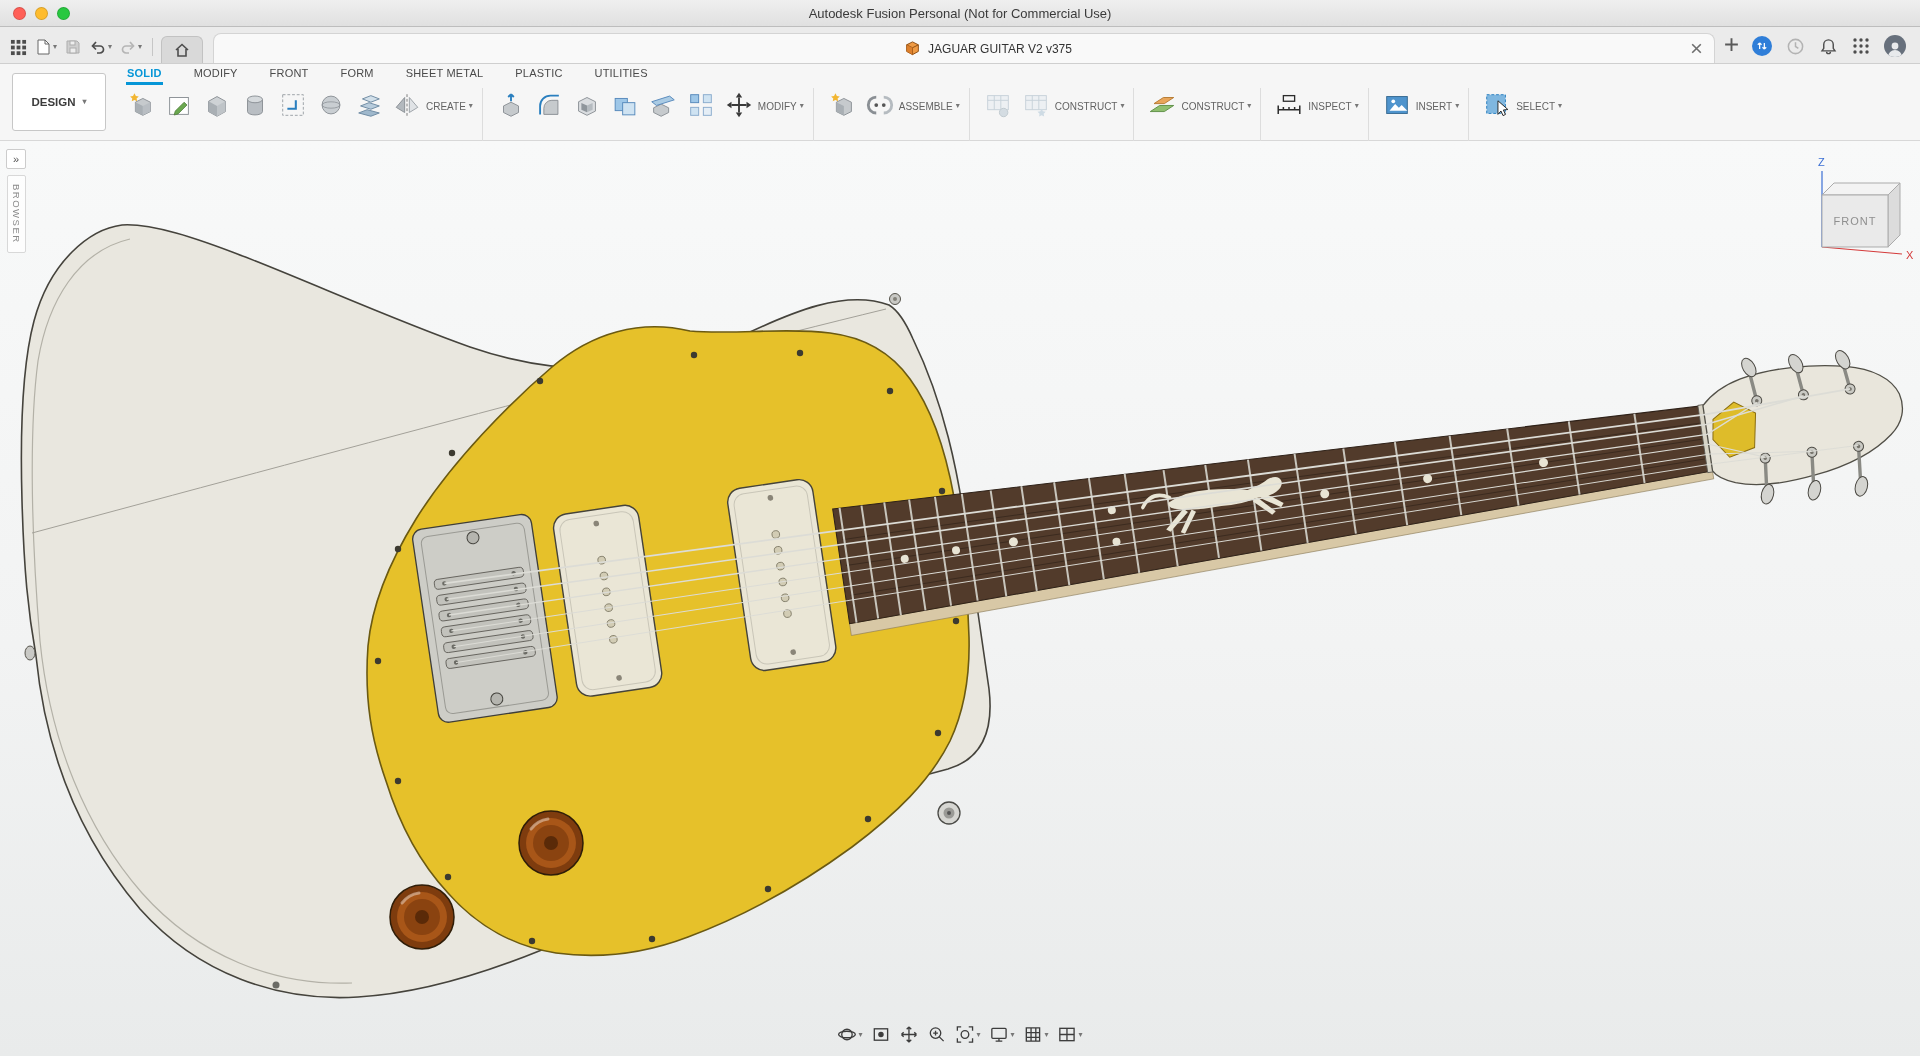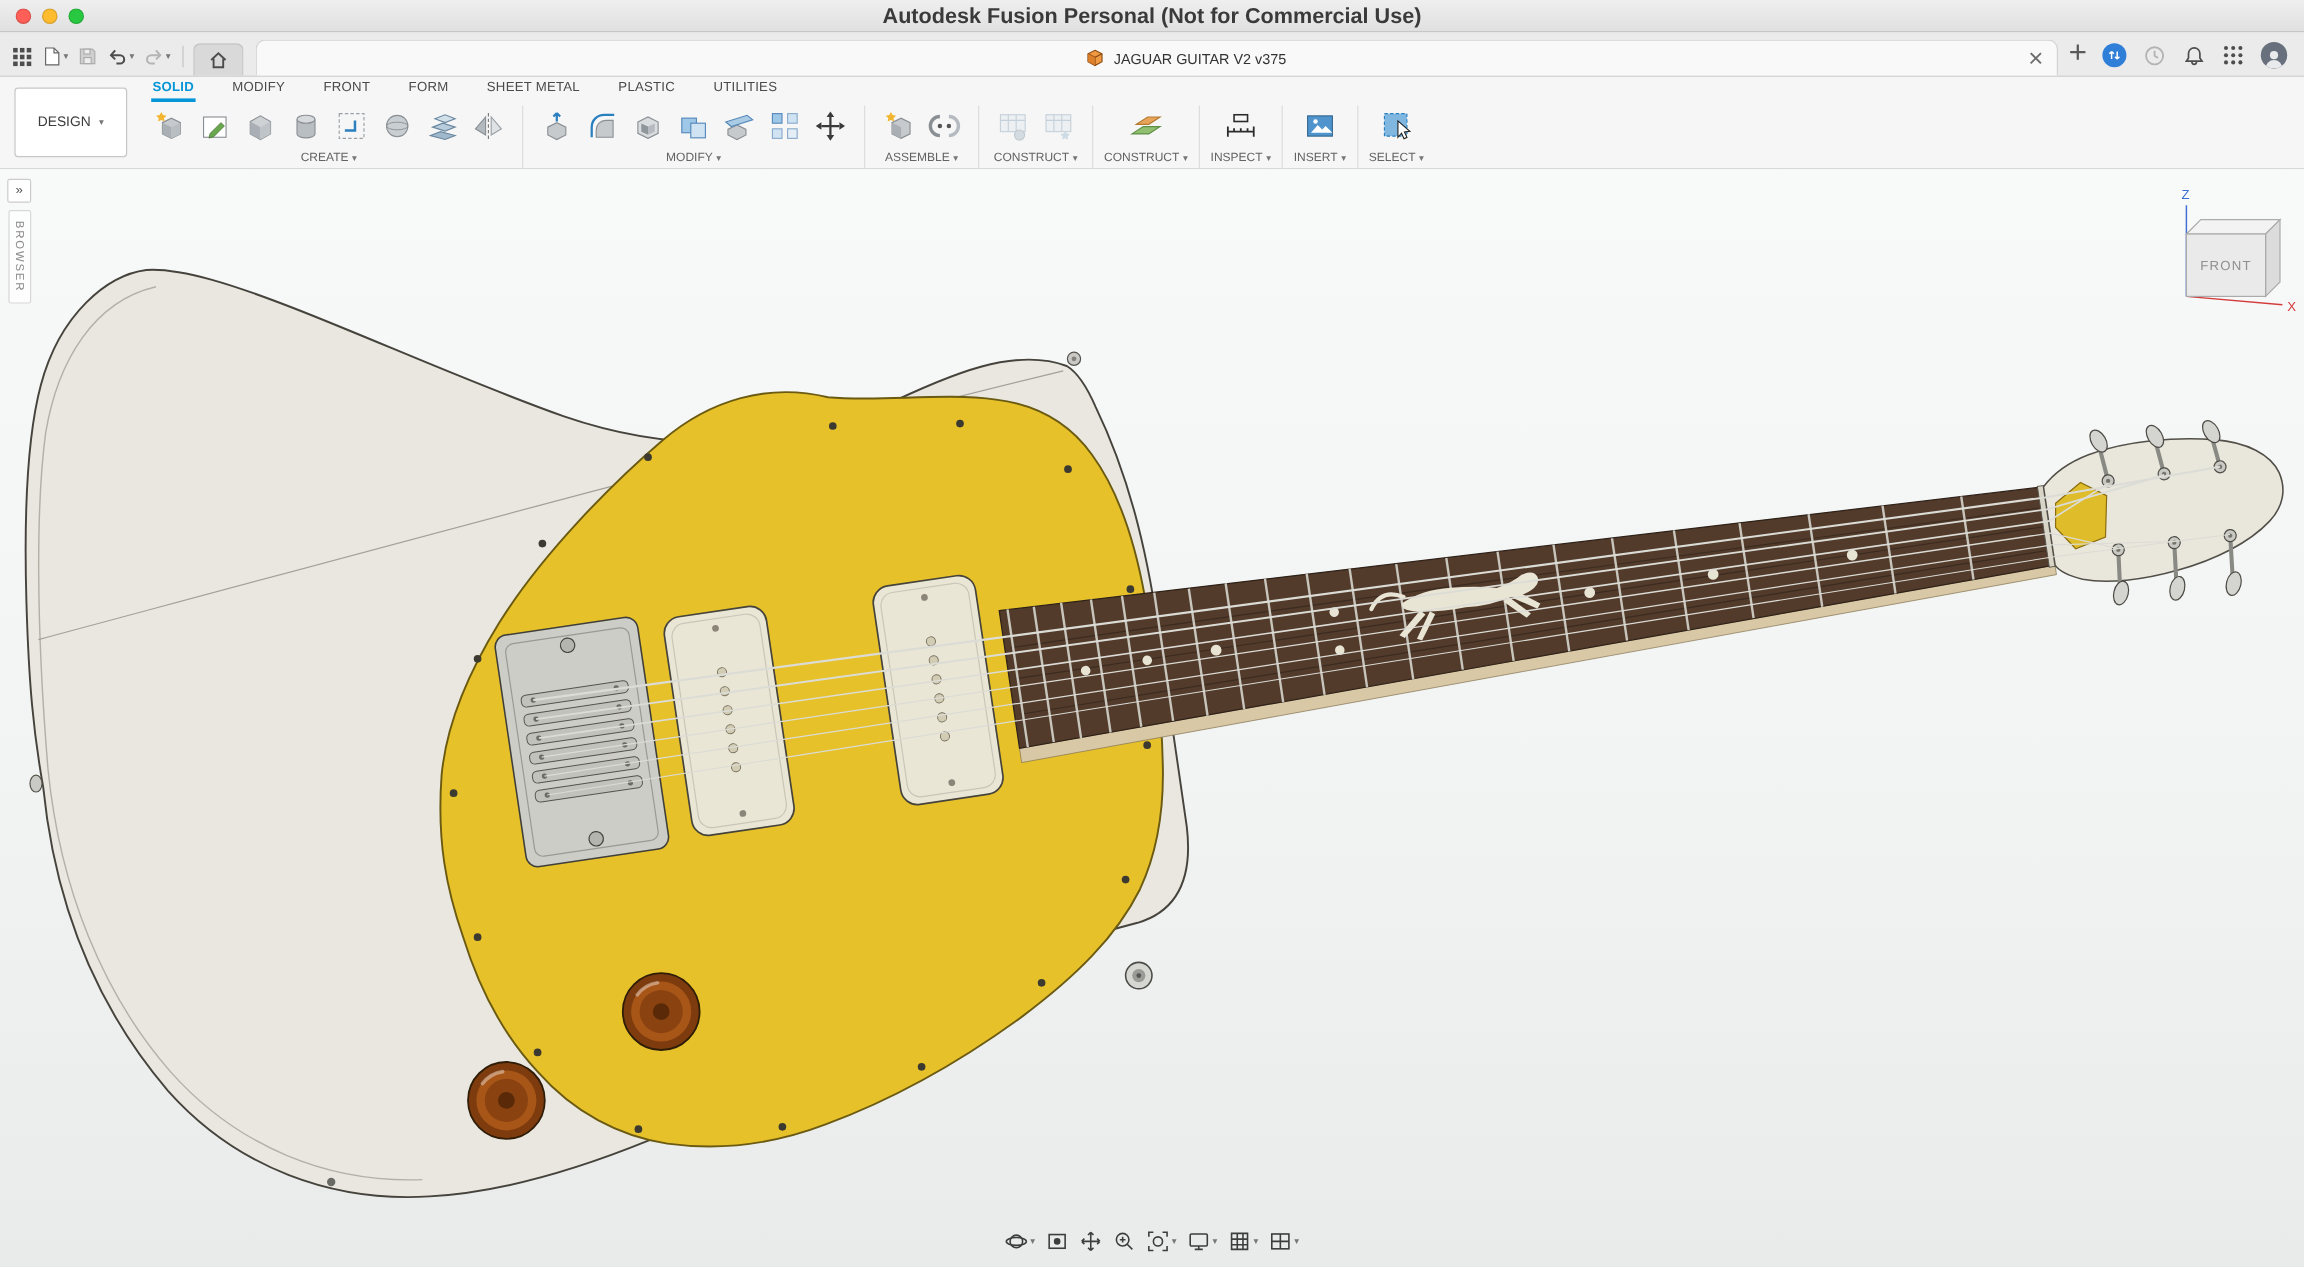--- a/index.html
+++ b/index.html
@@ -12,7 +12,7 @@
   .traffic { position:absolute; left:13px; top:7px; display:flex; gap:9px; }
   .light { width:13px; height:13px; border-radius:50%; border:1px solid rgba(0,0,0,.15); }
   .light.red { background:#ff5f57; } .light.yellow { background:#febc2e; } .light.green { background:#28c840; }
-  .title-text { font-size:18px; font-weight:bold; color:#3a3a3a; }
+  .title-text { font-size:13px; font-weight:normal; color:#3a3a3a; }
 
   
   .tabbar { height:37px; background:#ebebeb; border-bottom:1px solid #cfcfcf; display:flex; align-items:flex-end; position:relative; }

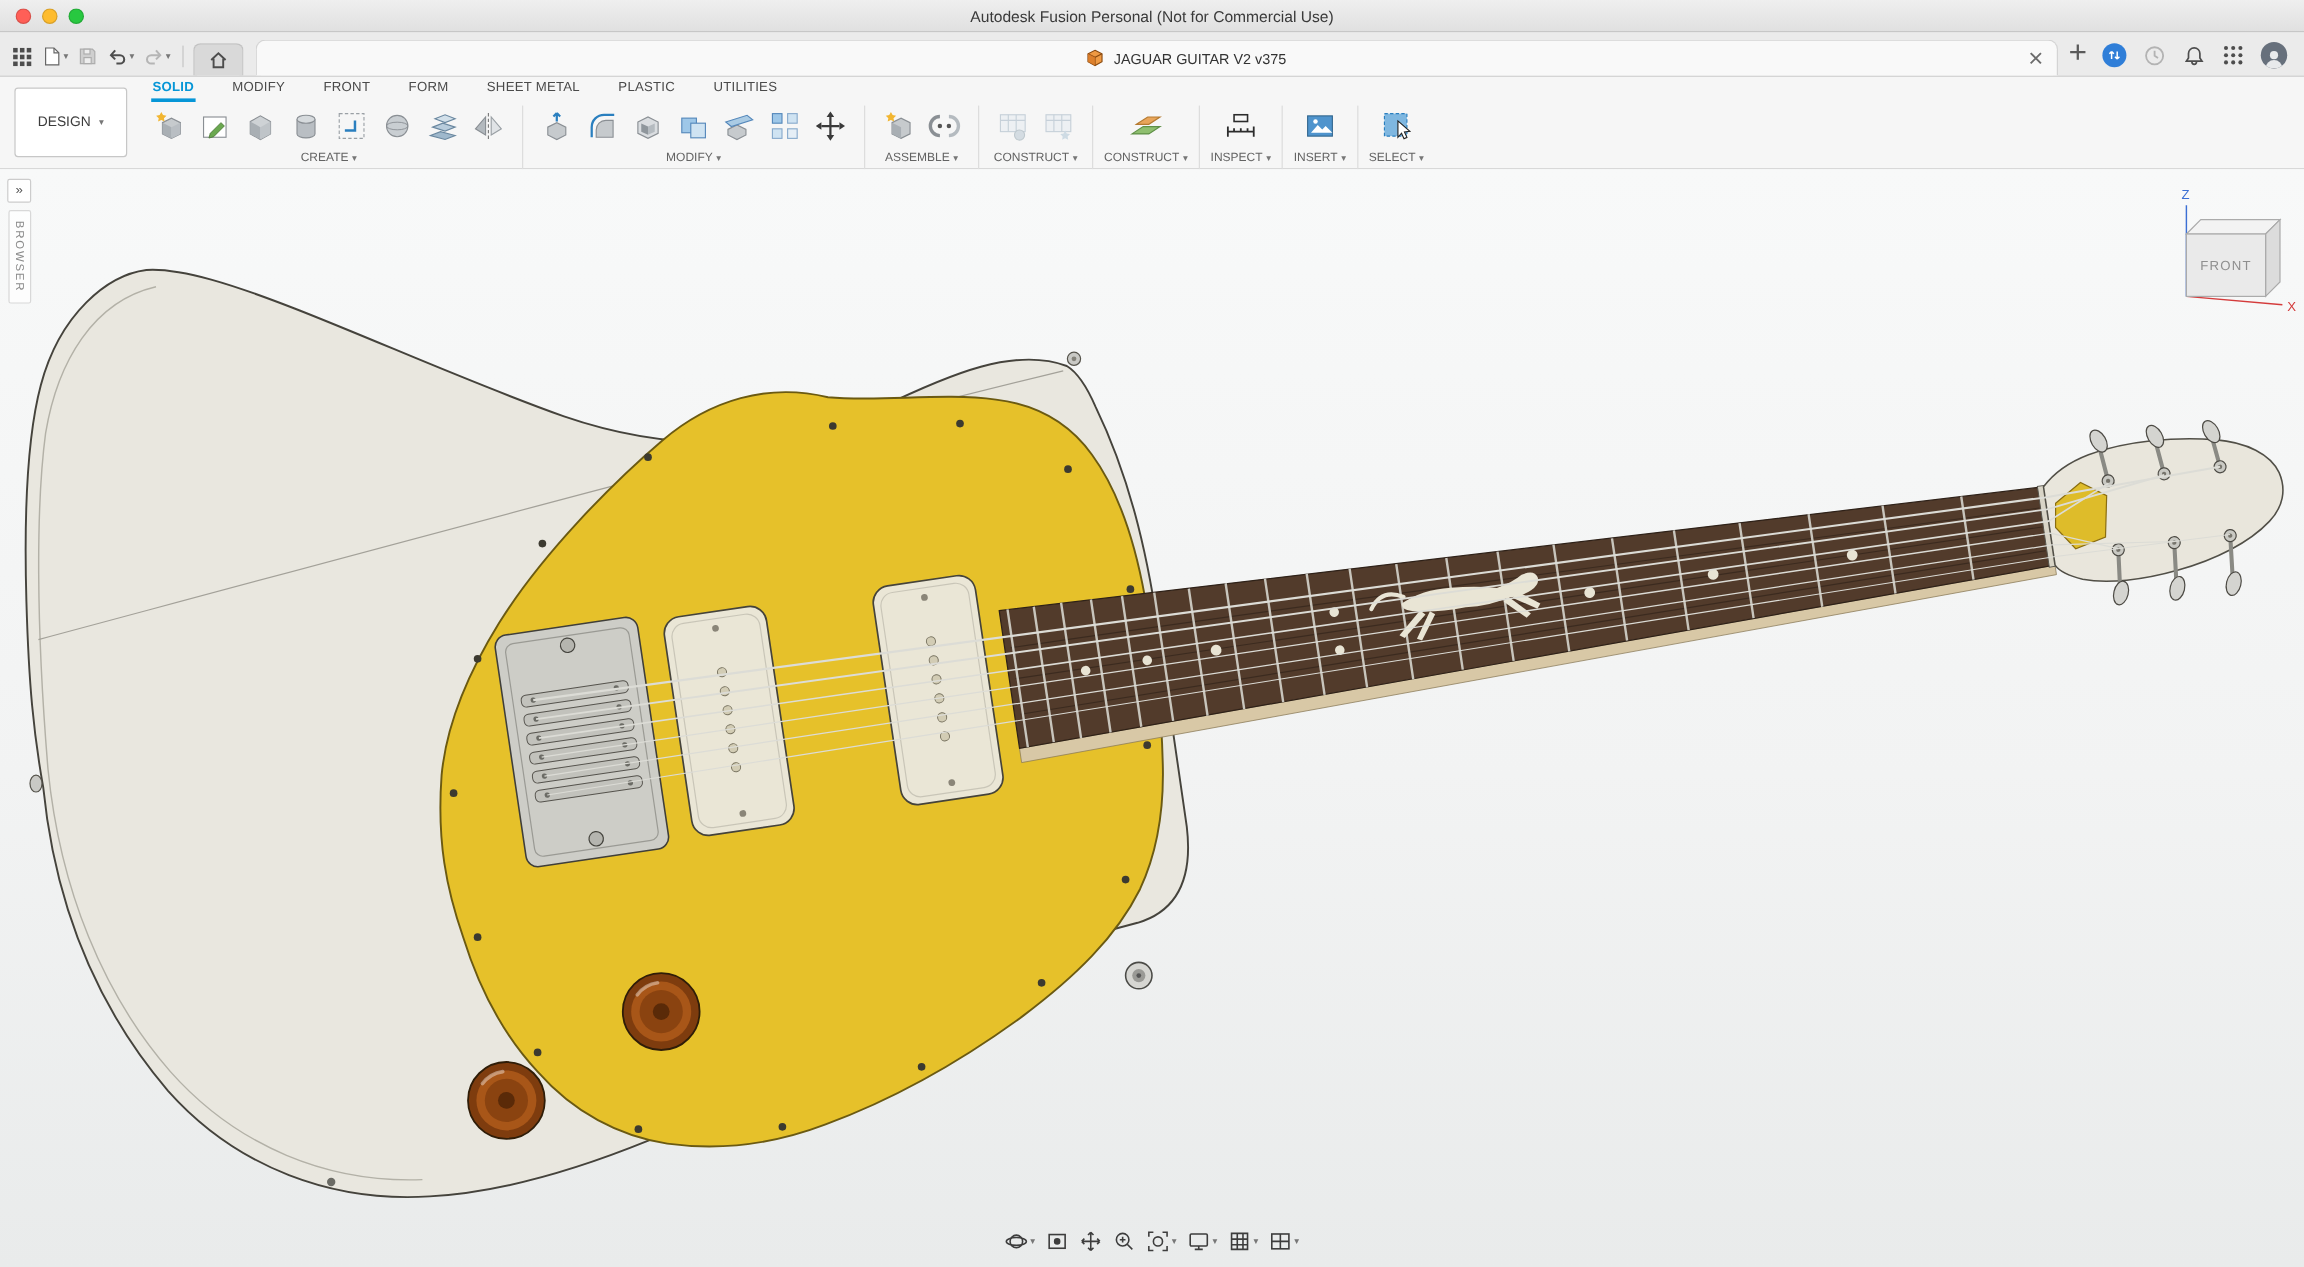--- a/index.html
+++ b/index.html
@@ -35,7 +35,7 @@
   
   .ribbon { height:77px; background:#f6f6f6; border-bottom:1px solid #d8d8d8; display:flex; }
   .design-btn { margin:9px 16px 9px 12px; width:94px; height:58px; background:#fff; border:1px solid #c7c7c7; border-radius:3px;
-                display:flex; align-items:center; justify-content:center; gap:7px; font-size:11.5px; font-weight:normal; color:#3c3c3c; }
+                display:flex; align-items:center; justify-content:center; gap:7px; font-size:11.5px; font-weight:bold; color:#3c3c3c; }
   .ribbon-main { flex:1; display:flex; flex-direction:column; }
   .rtabs { display:flex; gap:30px; height:21px; align-items:flex-end; padding-left:4px; }
   .rtab { font-size:11px; color:#4a4a4a; padding:3px 1px; border-bottom:3px solid transparent; letter-spacing:.2px; }

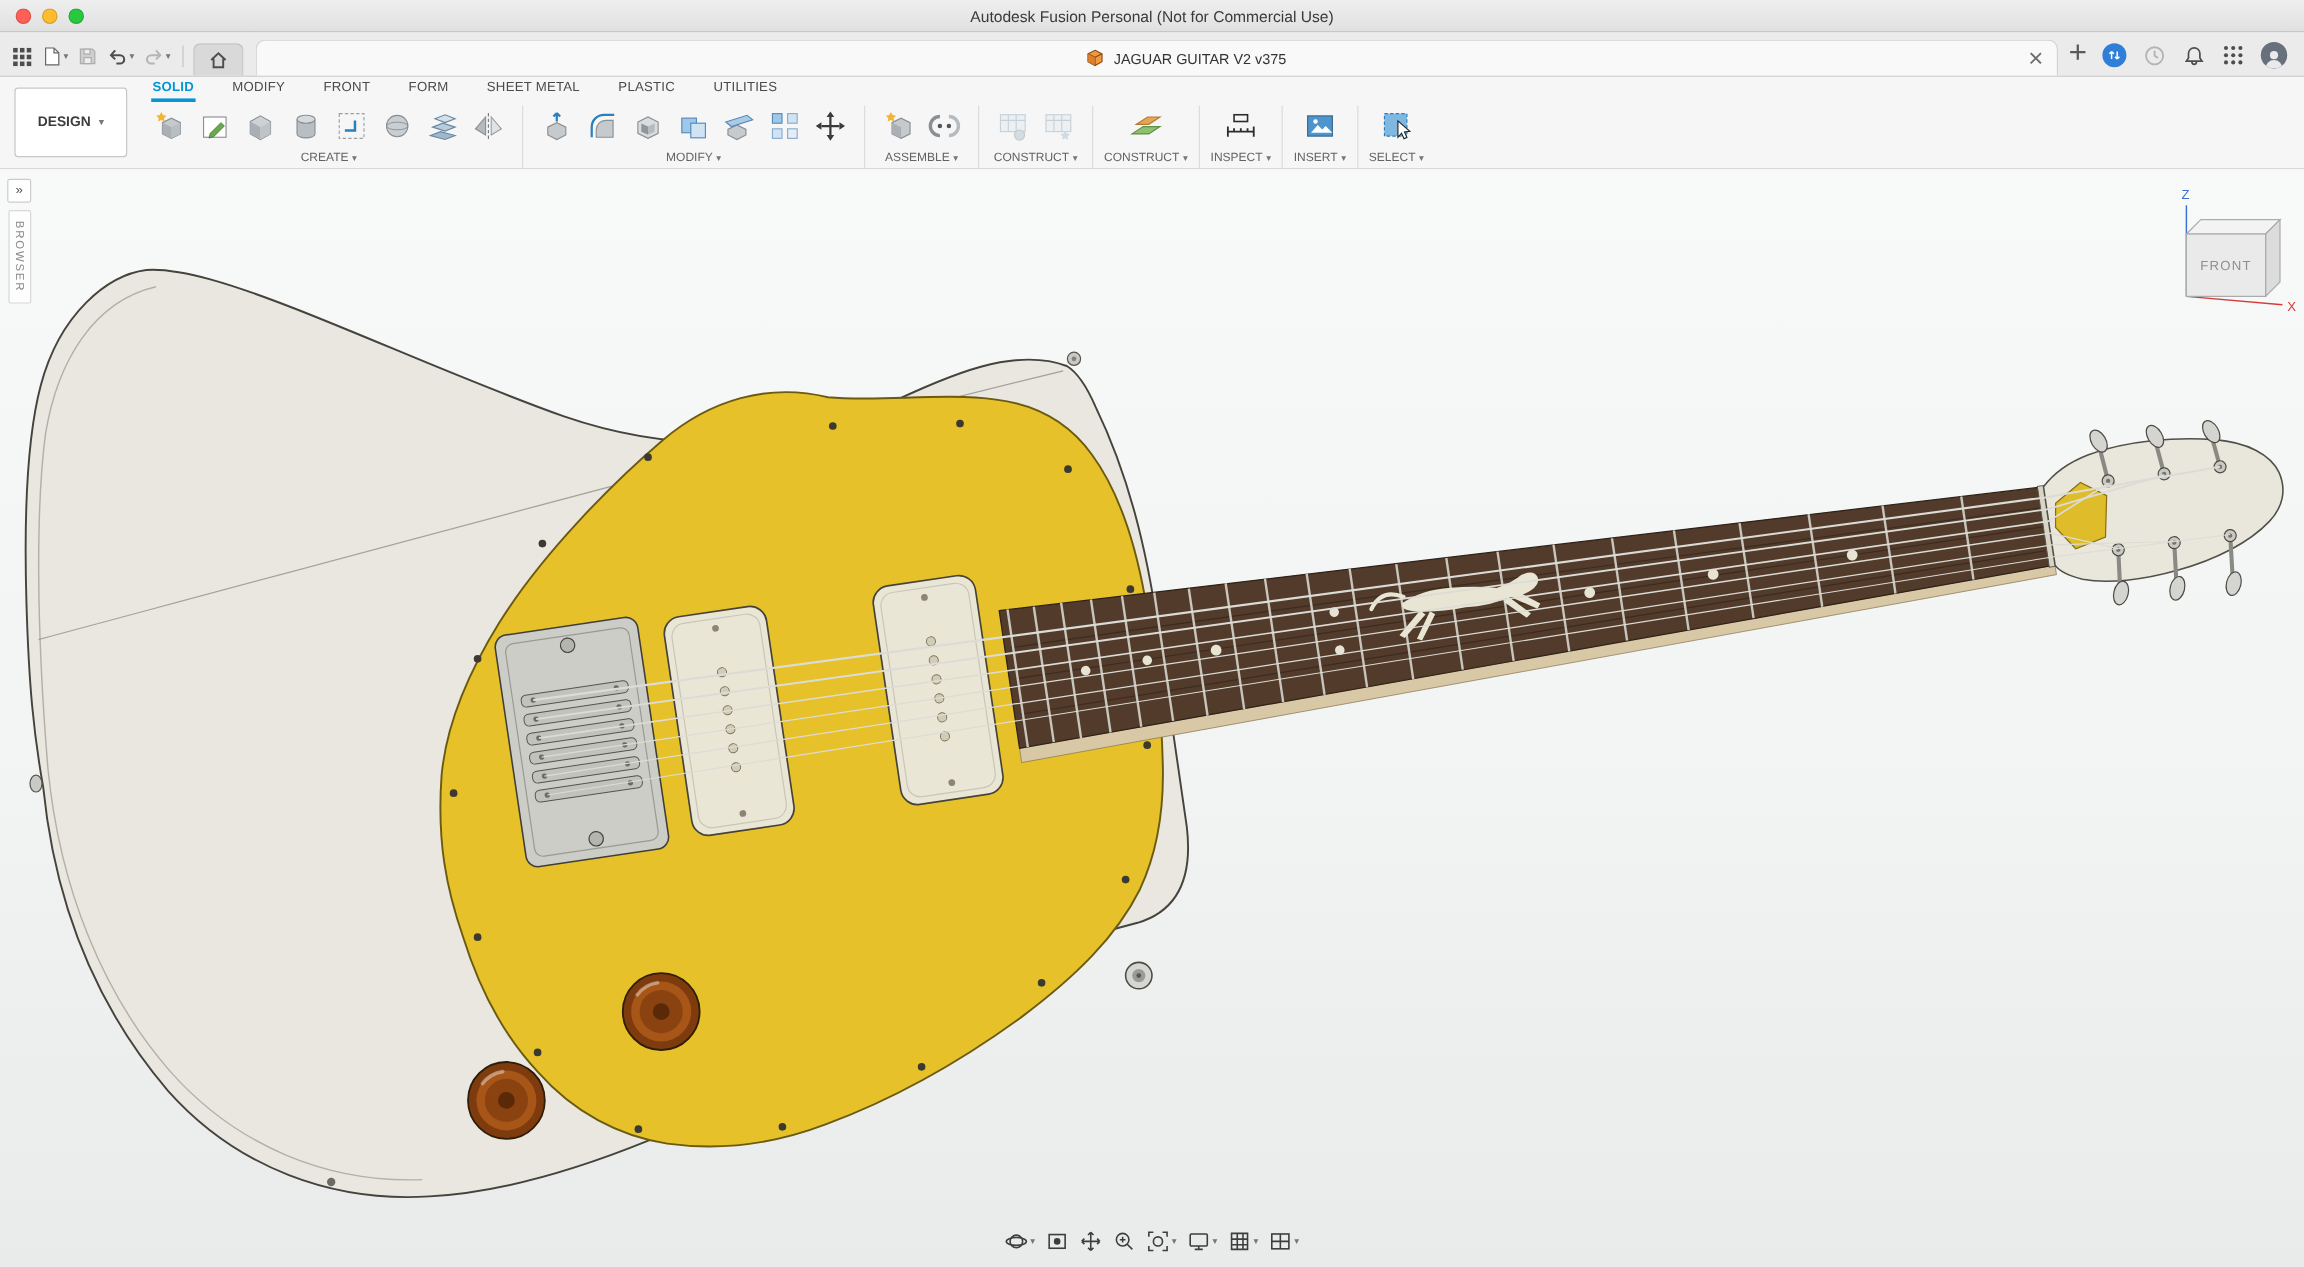--- a/index.html
+++ b/index.html
@@ -41,7 +41,7 @@
   .rtab { font-size:11px; color:#4a4a4a; padding:3px 1px; border-bottom:3px solid transparent; letter-spacing:.2px; }
   .rtab.active { color:#0696d7; font-weight:bold; border-bottom-color:#0696d7; }
   .rgroups { display:flex; align-items:flex-start; padding-top:1px; }
-  .rgroup { display:flex; flex-direction:column; align-items:center; }
+  .rgroup { display:flex; flex-direction:row; align-items:center; }
   .ricons { display:flex; align-items:center; height:38px; }
   .rbtn { width:38px; height:36px; display:flex; align-items:center; justify-content:center; border-radius:2px; }
   .rlabel { font-size:10px; color:#636363; display:flex; align-items:center; gap:3px; margin-top:2px; }

